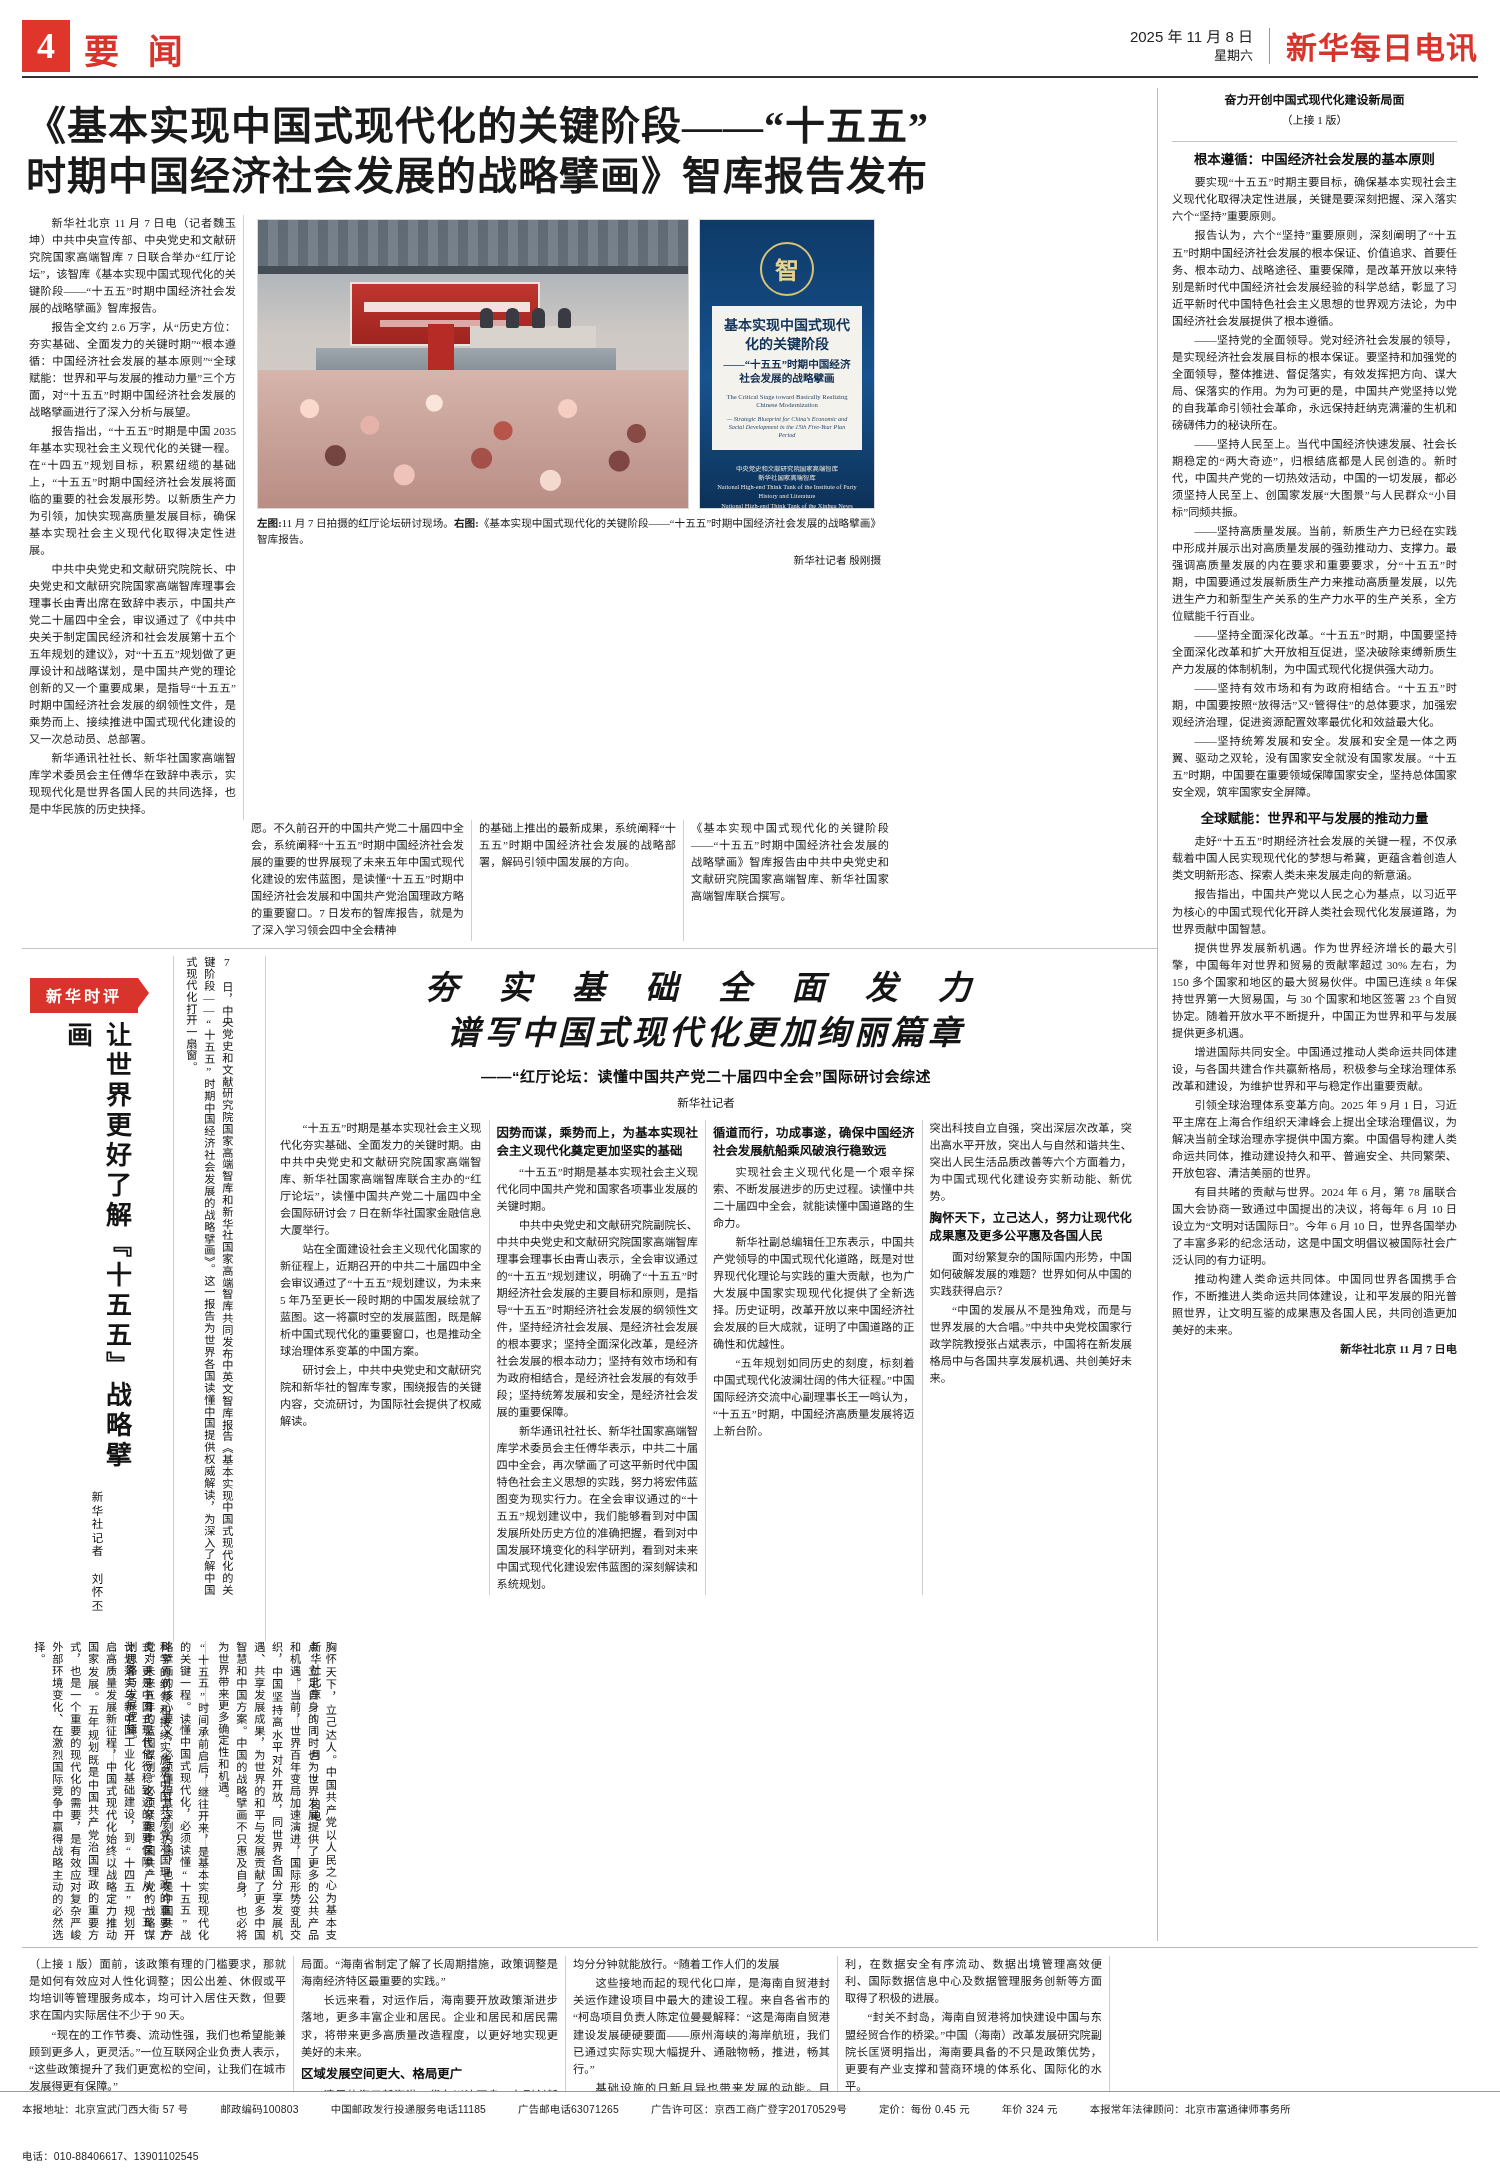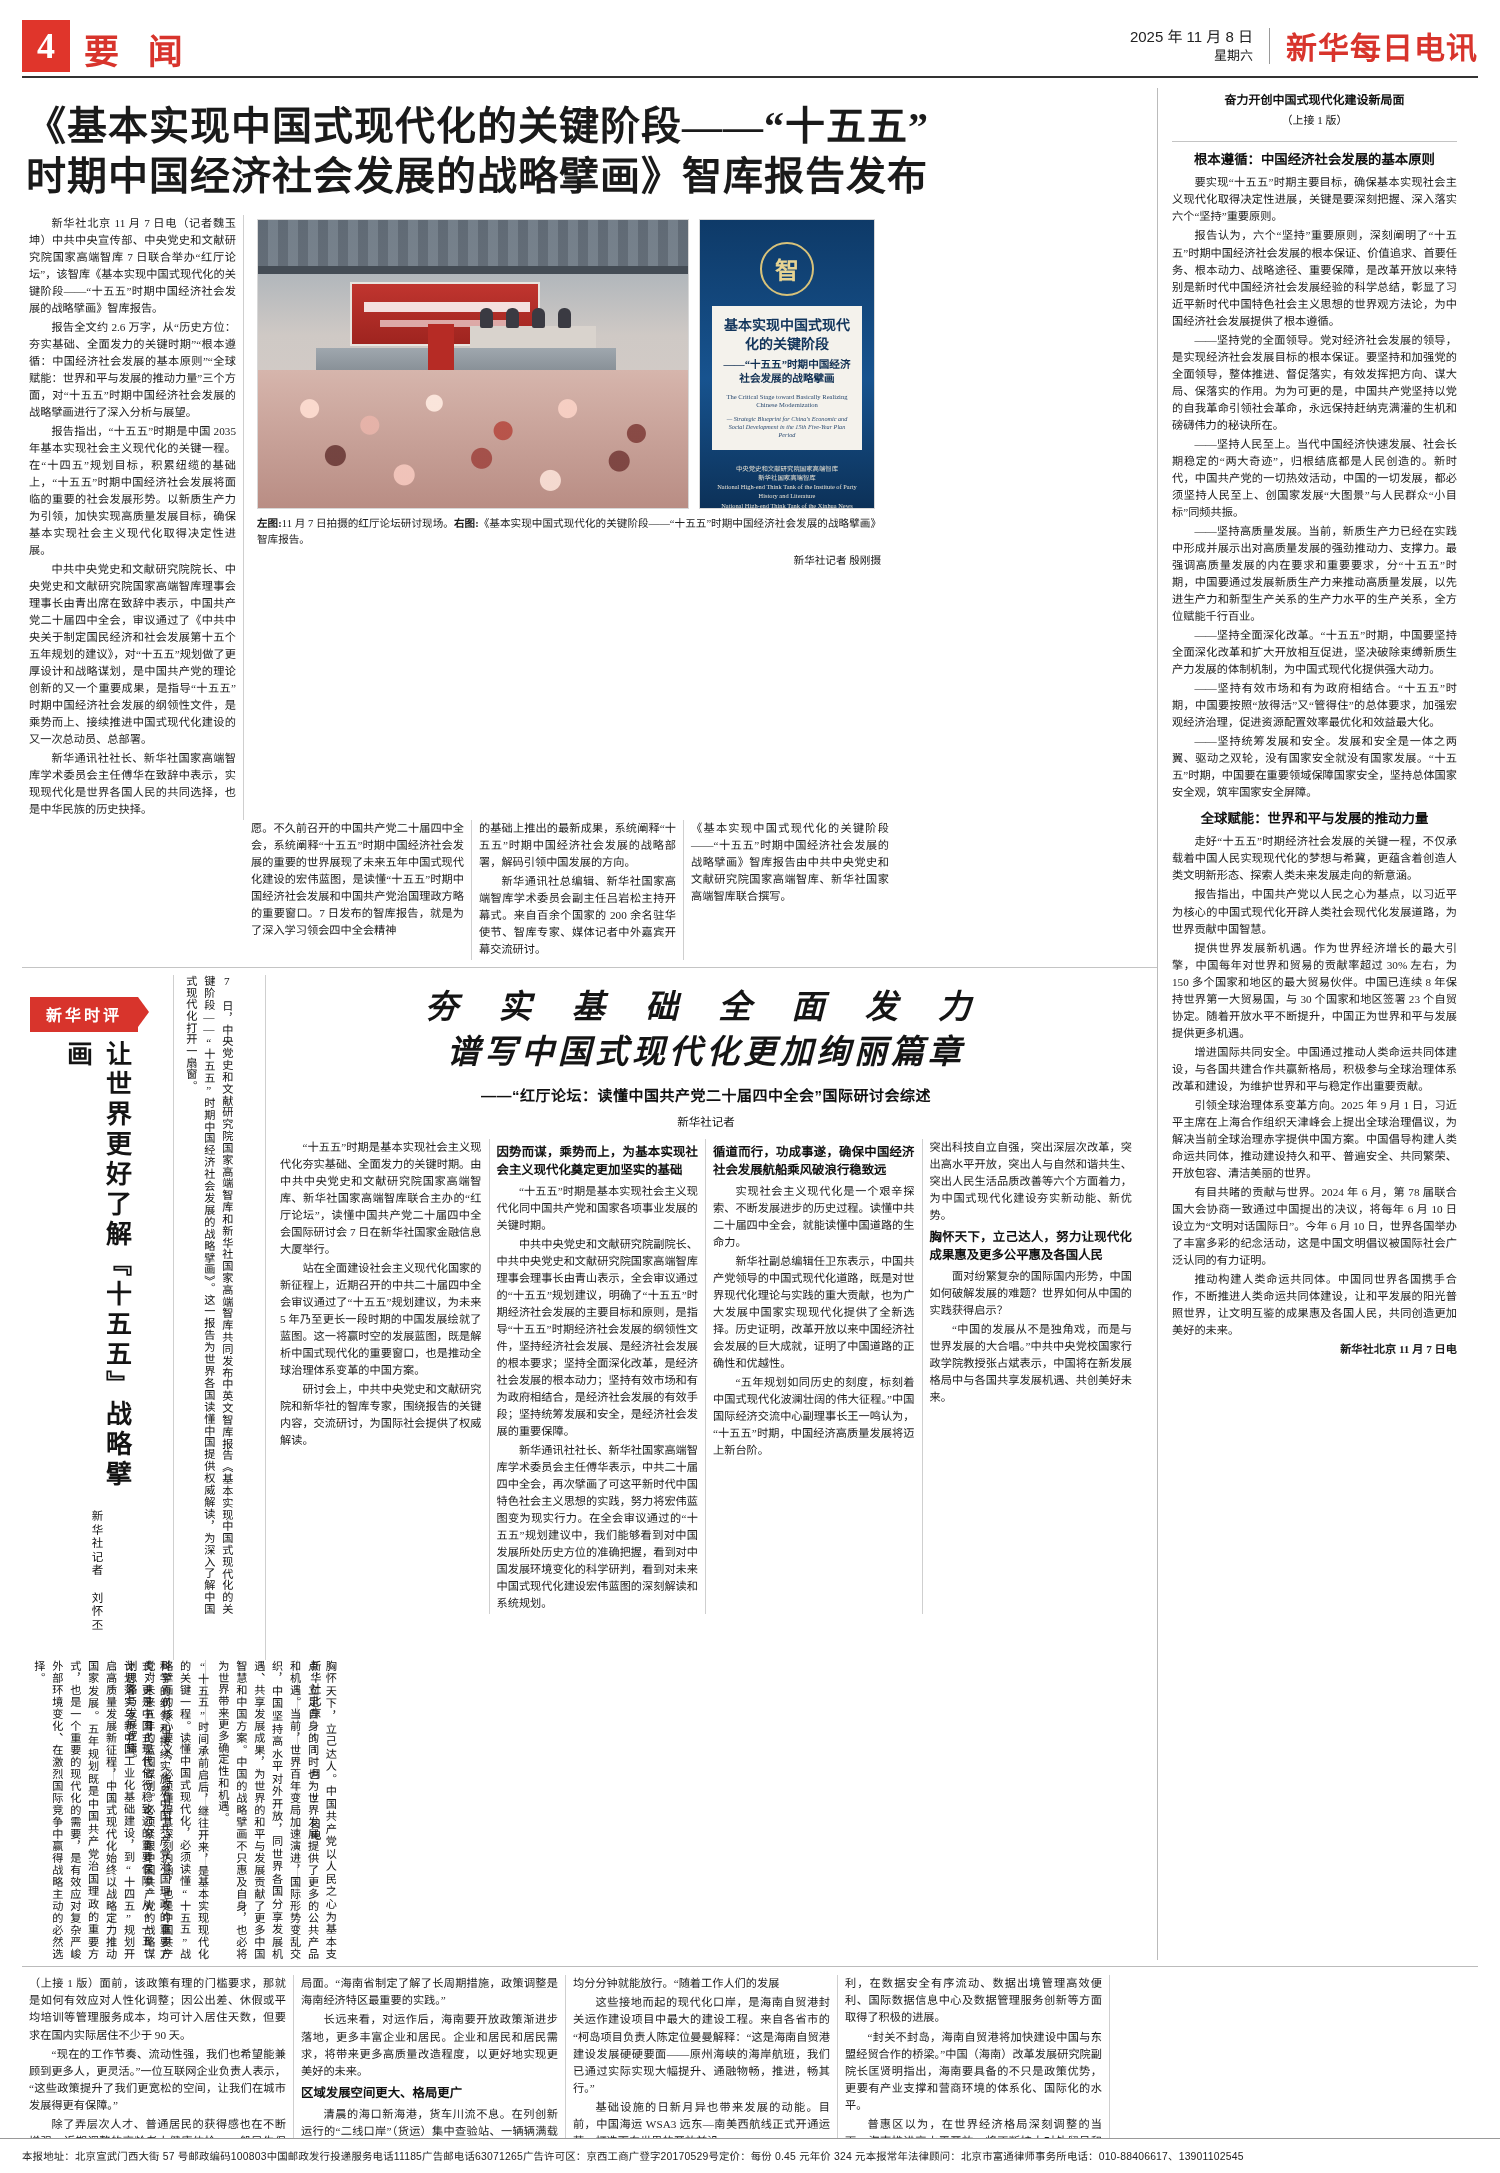--- a/index.html
+++ b/index.html
@@ -326,7 +326,6 @@
         </div>
         <div class="col" style="width:212px">
           <p class="bt noind">的基础上推出的最新成果，系统阐释“十五五”时期中国经济社会发展的战略部署，解码引领中国发展的方向。</p>
-          <p class="bt">新华通讯社总编辑、新华社国家高端智库学术委员会副主任吕岩松主持开幕式。来自百余个国家的 200 余名驻华使节、智库专家、媒体记者中外嘉宾开幕交流研讨。</p>
         </div>
         <div class="col" style="width:212px;border-right:none">
           <p class="bt noind">《基本实现中国式现代化的关键阶段——“十五五”时期中国经济社会发展的战略擘画》智库报告由中共中央党史和文献研究院国家高端智库、新华社国家高端智库联合撰写。</p>

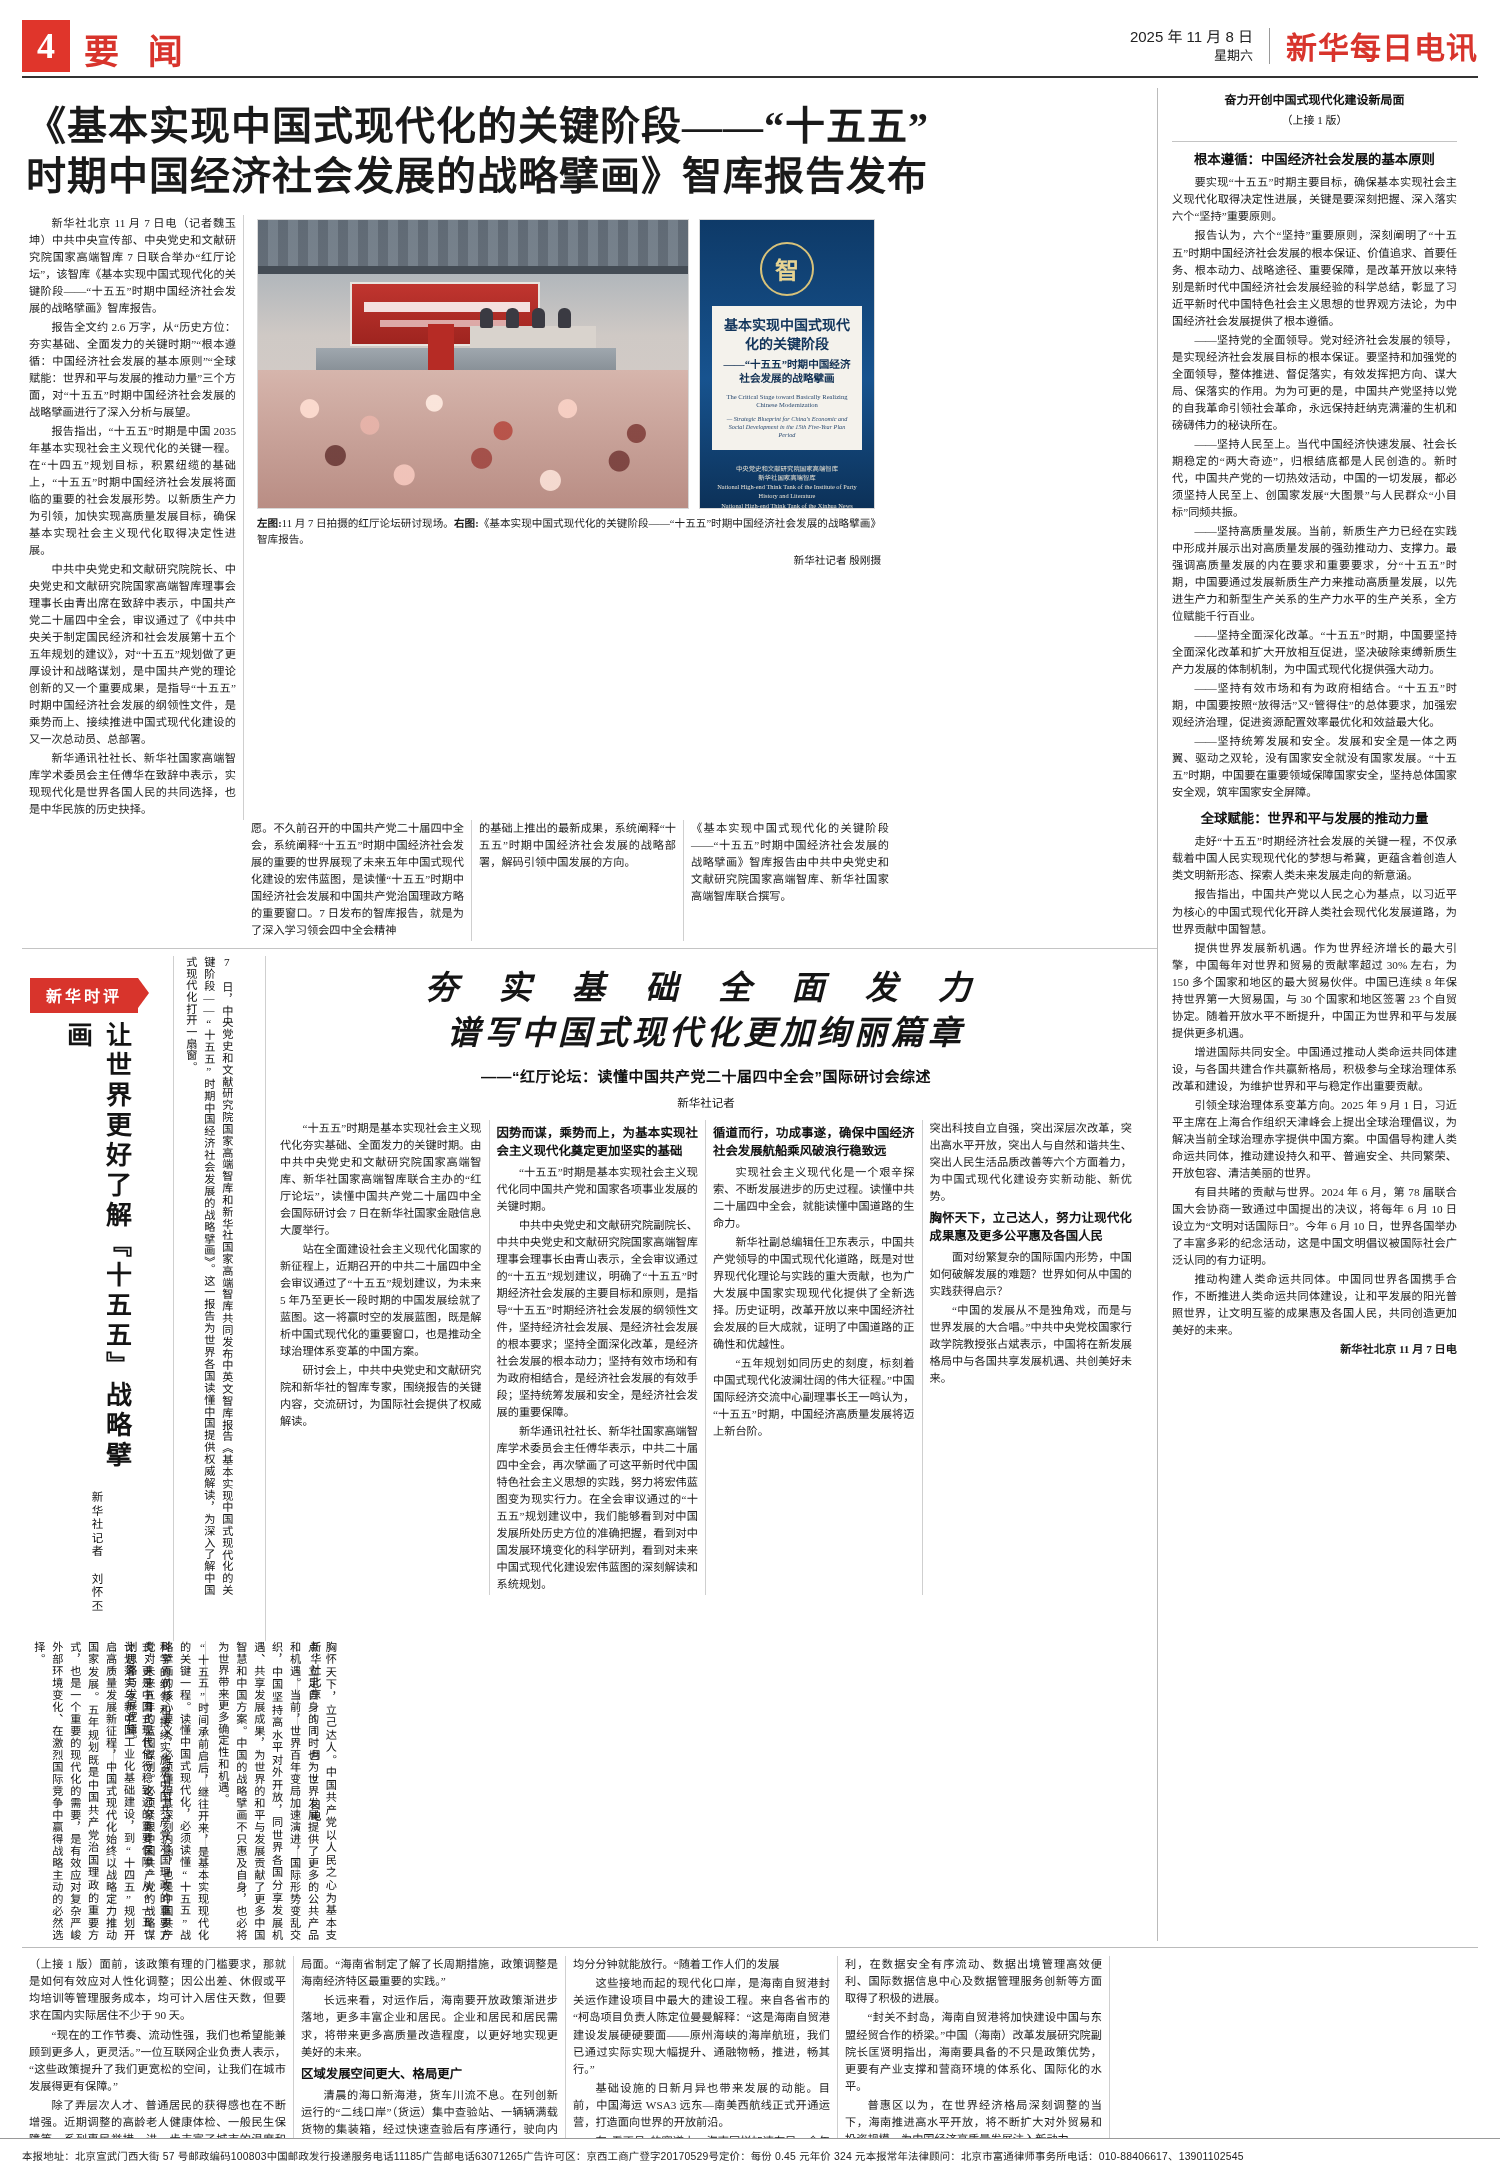--- a/index.html
+++ b/index.html
@@ -229,7 +229,7 @@
     font-size:10.4px; letter-spacing:.2px;
     font-family:"Liberation Sans", sans-serif;
     color:#222; background:#fff;
-    display:flex; gap:0; flex-wrap:wrap;
+    display:flex; gap:32px; flex-wrap:wrap;
     justify-content:flex-start;
   }
   .footer span { white-space:nowrap; }

